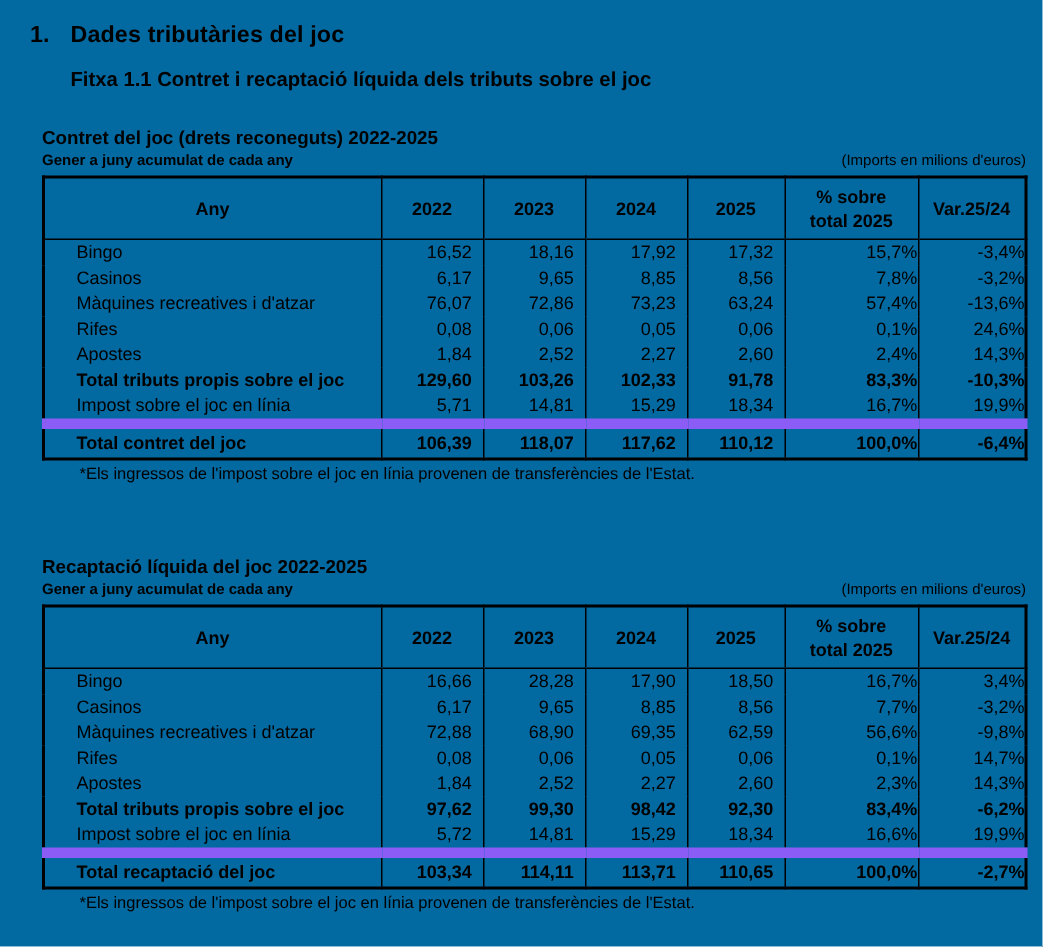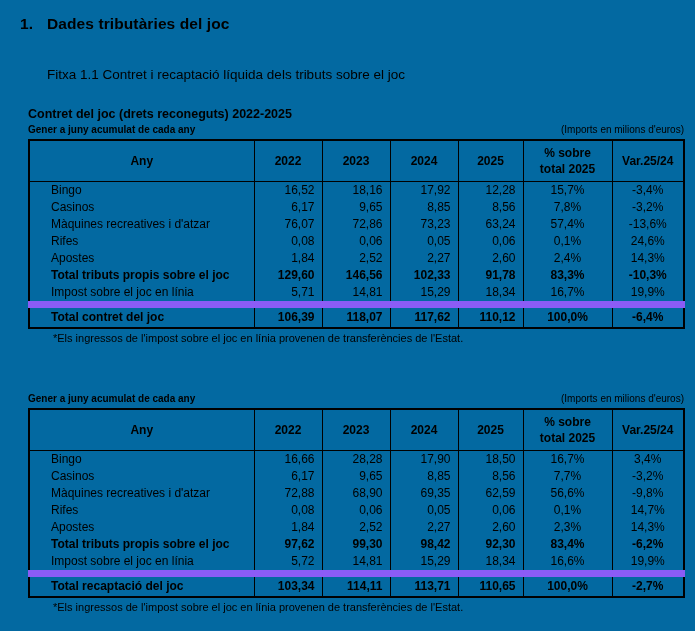--- a/index.html
+++ b/index.html
@@ -12,7 +12,7 @@
   }
   .doc-title .t-num { display:inline-block; min-width:27px; }
   .doc-subtitle {
-    margin:34px 0 0 47px; font-size:13.5px; font-weight:normal;
+    margin:12px 0 0 47px; font-size:13.5px; font-weight:bold;
   }
   .tbl-section { margin-left:28px; width:656px; }
   .sec1 { margin-top:25px; }

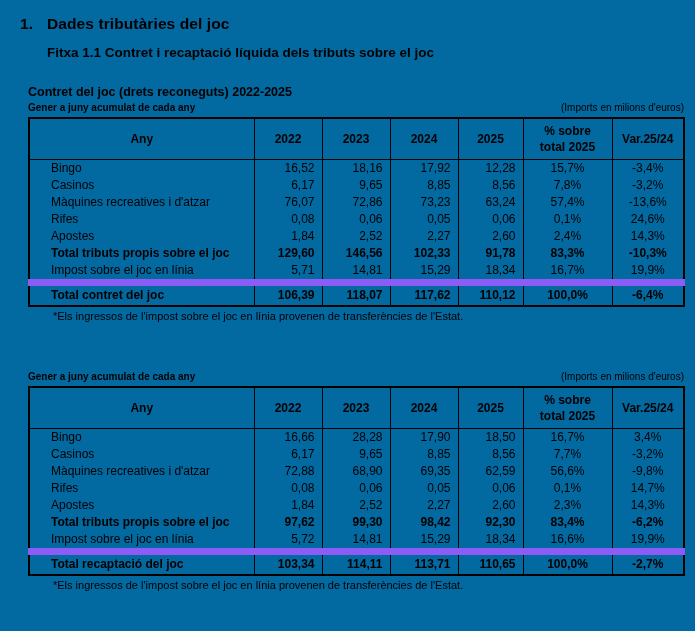--- a/index.html
+++ b/index.html
@@ -93,7 +93,7 @@
             <td class="num">16,52</td>
             <td class="num">18,16</td>
             <td class="num">17,92</td>
-            <td class="num">12,28</td>
+            <td class="num">17,32</td>
             <td class="ctr">15,7%</td>
             <td class="ctr">-3,4%</td>
           </tr>

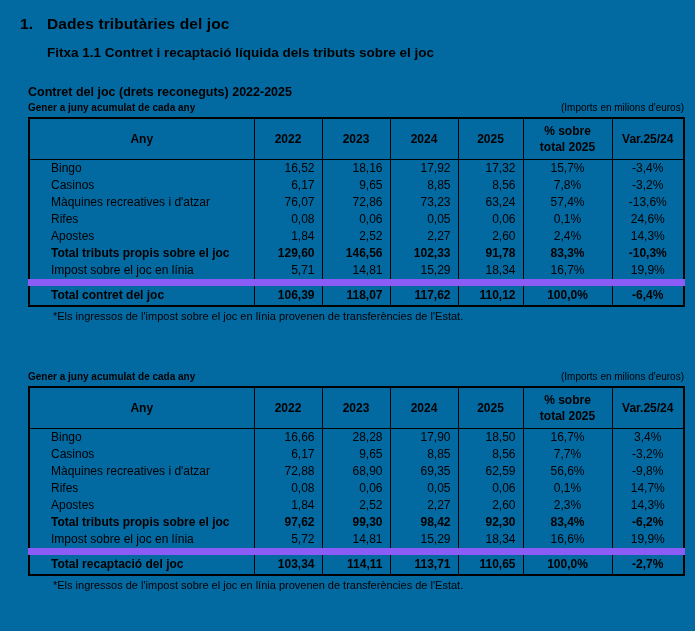--- a/index.html
+++ b/index.html
@@ -41,7 +41,7 @@
   td { font-size:12px; height:17px; line-height:17px; white-space:nowrap; overflow:hidden; }
   td.lbl { text-align:left;  padding-left:21px; }
   td.num { text-align:right; padding-right:7px; }
-  td.ctr { text-align:center; }
+  td.ctr { text-align:right; }
   tr.bold td { font-weight:bold; }
   tr.grand td { border-top:7px solid #8b5cf6; height:19px; line-height:19px; }
   .footnote { font-size:11px; margin-top:3px; line-height:13px;margin-left:25px; }

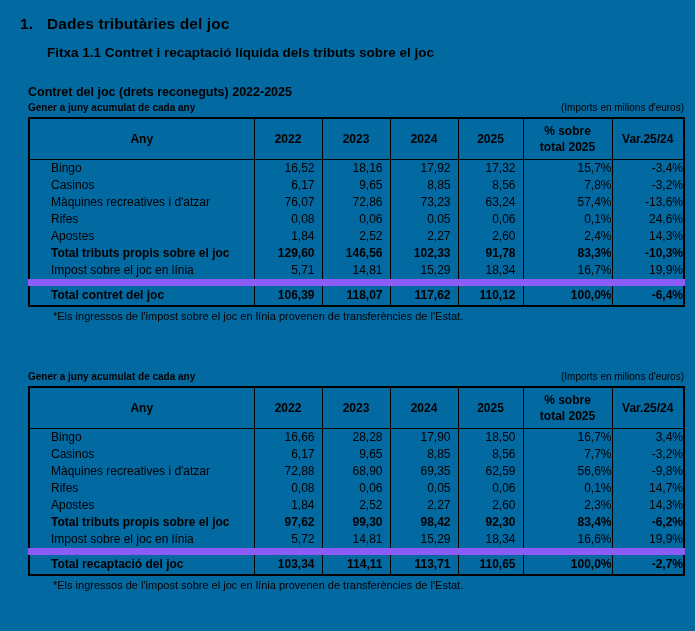--- a/index.html
+++ b/index.html
@@ -136,7 +136,7 @@
           <tr class="bold">
             <td class="lbl">Total tributs propis sobre el joc</td>
             <td class="num">129,60</td>
-            <td class="num">146,56</td>
+            <td class="num">103,26</td>
             <td class="num">102,33</td>
             <td class="num">91,78</td>
             <td class="ctr">83,3%</td>

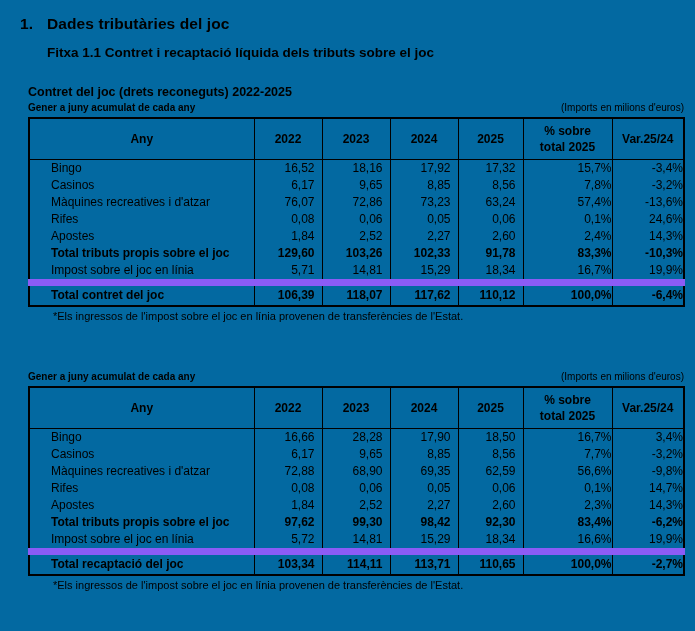--- a/index.html
+++ b/index.html
@@ -166,6 +166,7 @@
   </section>
 
   <section class="tbl-section sec2">
+    <div class="tbl-heading">Recaptació líquida del joc 2022-2025</div>
     <div class="subhead">
       <span class="period">Gener a juny acumulat de cada any</span>
       <span class="units">(Imports en milions d'euros)</span>

